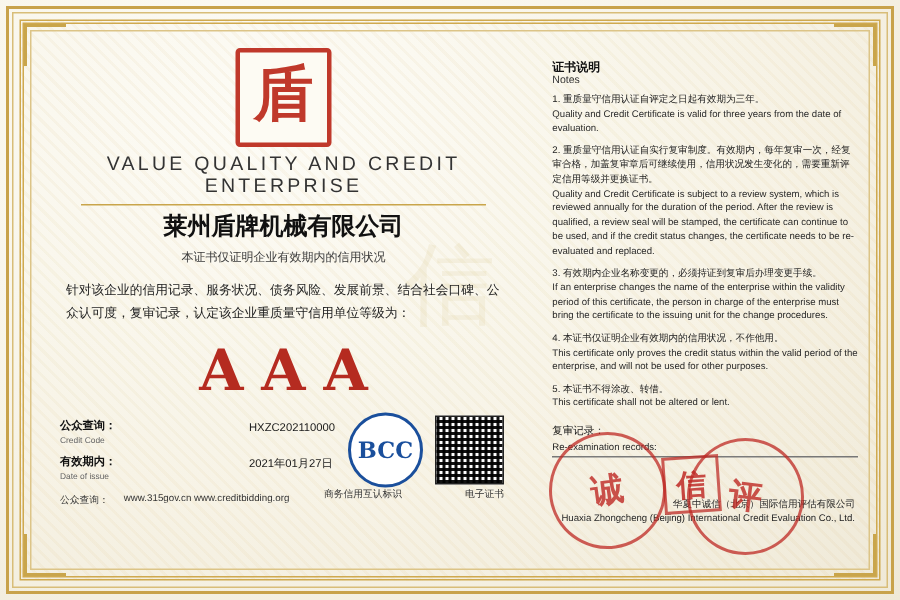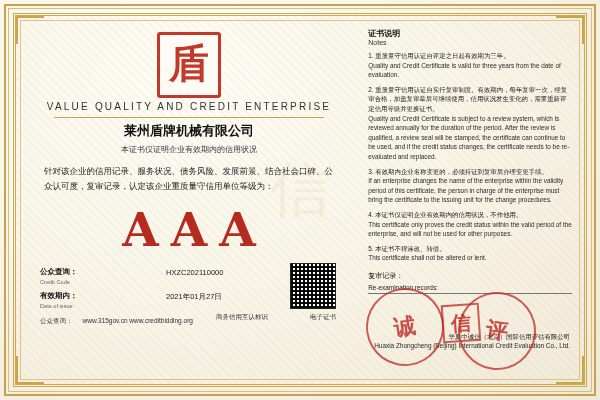--- a/index.html
+++ b/index.html
@@ -147,7 +147,7 @@
 
   
   .notes-title{
-    font-size:8px;font-weight:bold;color:#111;
+    font-size:8px;font-weight:bold;color:#111;margin-top:11px;
   }
   .notes-title i{display:block;font-style:normal;font-size:7px;color:#333;font-weight:normal;}
   .note{

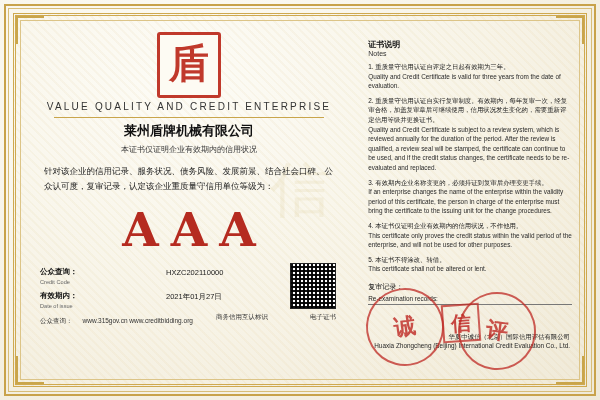--- a/index.html
+++ b/index.html
@@ -80,7 +80,7 @@
     color:#1a1a1a;
   }
   .title-en{
-    margin-top:3px;font-size:10px;letter-spacing:2.2px;color:#333;
+    margin-top:3px;font-size:13px;letter-spacing:2.2px;color:#333;
   }
   .rule{
     width:86%;margin:5px auto 4px auto;height:1px;background:#c9a54b;

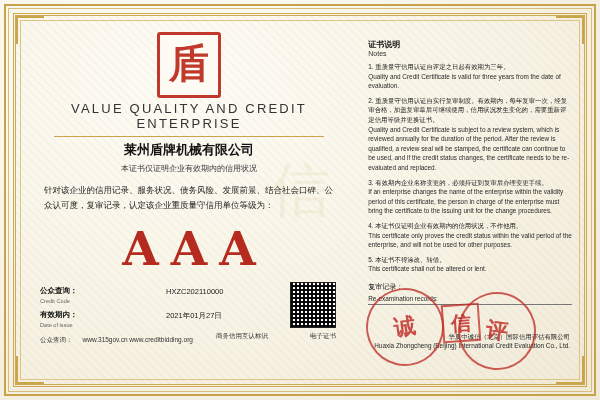--- a/index.html
+++ b/index.html
@@ -86,7 +86,7 @@
     width:86%;margin:5px auto 4px auto;height:1px;background:#c9a54b;
   }
   .company{
-    font-size:13px;font-weight:bold;color:#111;margin-top:2px;
+    font-size:16px;font-weight:bold;color:#111;margin-top:2px;
     font-family:Liberation Serif, serif;
   }
   .addr{

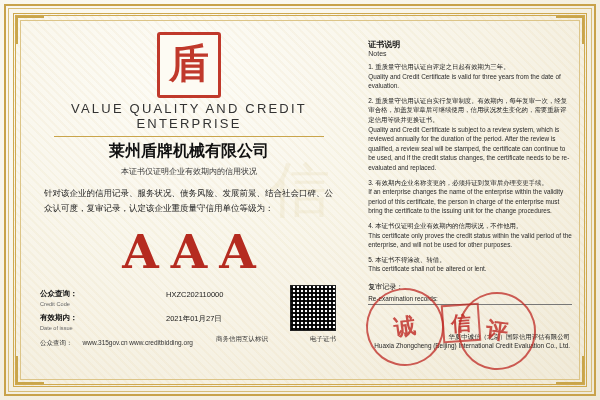--- a/index.html
+++ b/index.html
@@ -99,7 +99,7 @@
   .grade{
     margin-top:8px;
     font-family:"DejaVu Serif",serif;
-    font-size:47px;font-weight:bold;color:#b52b20;
+    font-size:38px;font-weight:bold;color:#b52b20;
     letter-spacing:12px;text-indent:12px;
   }
   .fields{

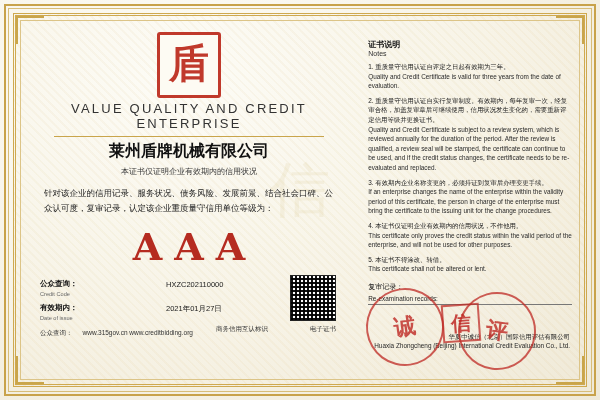--- a/index.html
+++ b/index.html
@@ -226,6 +226,7 @@
 
       <div class="fields">
         <div class="badges">
+          <div class="bcc">BCC</div>
           <div class="qr"></div>
         </div>
 

